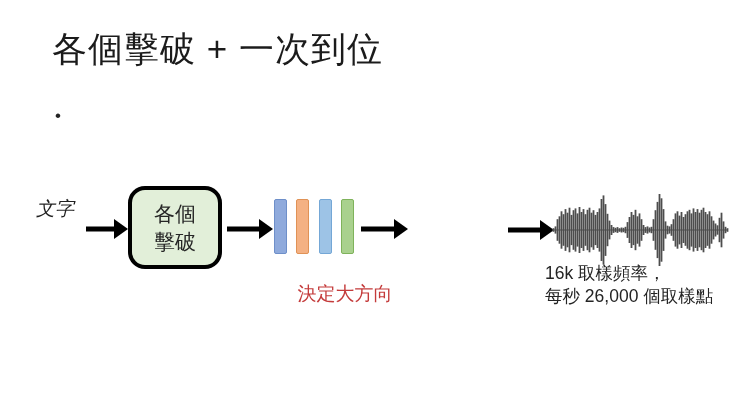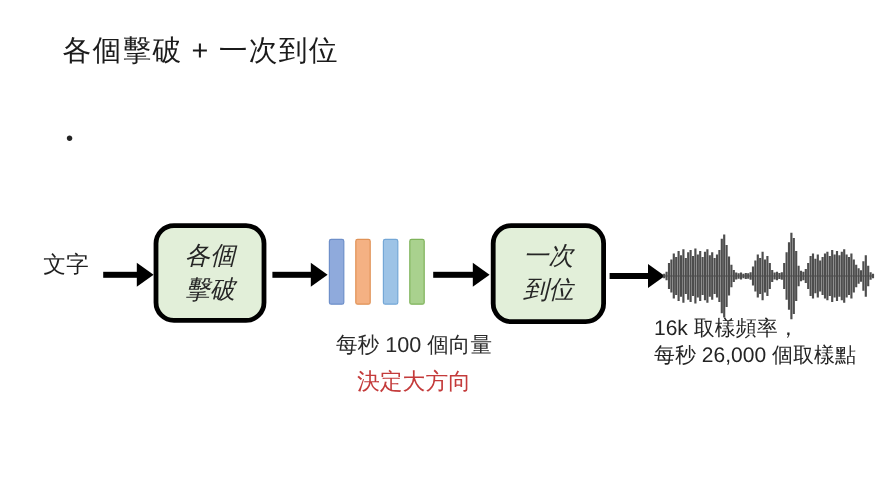--- a/index.html
+++ b/index.html
@@ -17,7 +17,7 @@
     left: 52px;
     top: 26px;
     margin: 0;
-    font-size: 24px;
+    font-size: 35px;
     font-weight: 400;
     letter-spacing: 1px;
     color: #1b1b1b;

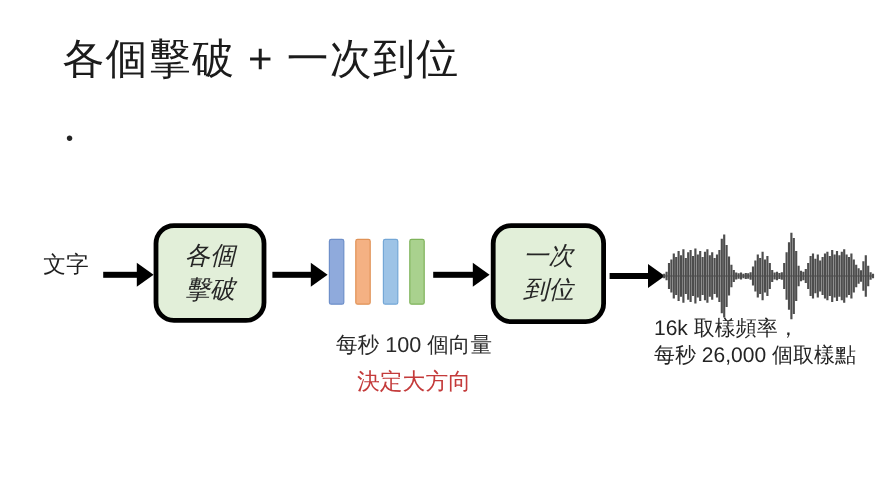--- a/index.html
+++ b/index.html
@@ -37,10 +37,11 @@
   .input-label {
     position: absolute;
     left: 36px;
-    top: 208px;
+    top: 196px;
     font-size: 19px;
     color: #1f1f1f;
     white-space: nowrap;
+    font-style: italic;
   }
   
   .arrow { position: absolute; height: 22px; }

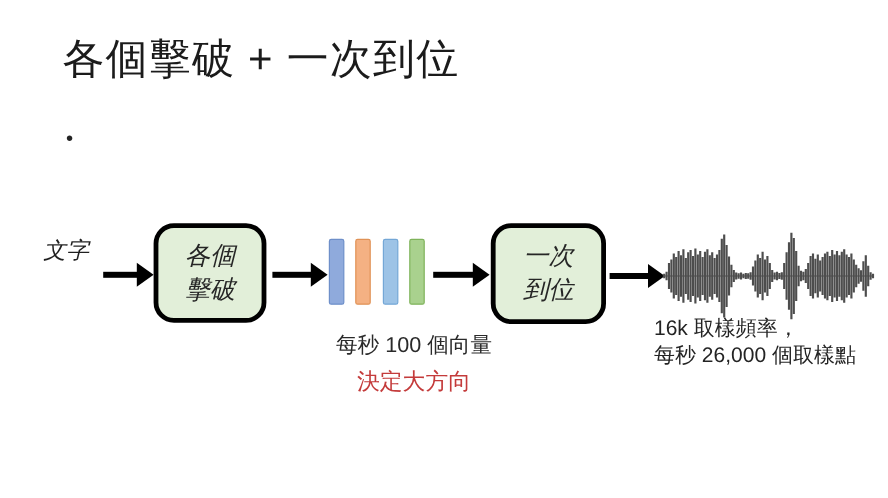--- a/index.html
+++ b/index.html
@@ -82,7 +82,6 @@
     text-align: center;
     white-space: pre-line;
     color: #262626;
-    font-style: italic;
   }
   .vector-bars {
     position: absolute;

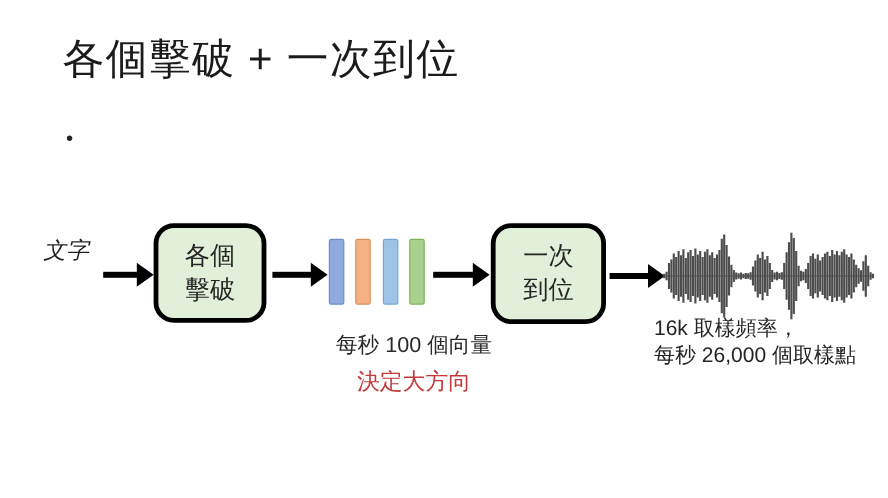--- a/index.html
+++ b/index.html
@@ -154,10 +154,6 @@
     <span class="head"></span>
   </div>
 
-  <div class="process-box box-2" style="background: rgb(226, 239, 217); border-color: rgb(0, 0, 0);">
-    <span class="box-label">一次
-到位</span>
-  </div>
 
   <div class="arrow arrow-4">
     <span class="shaft"></span>

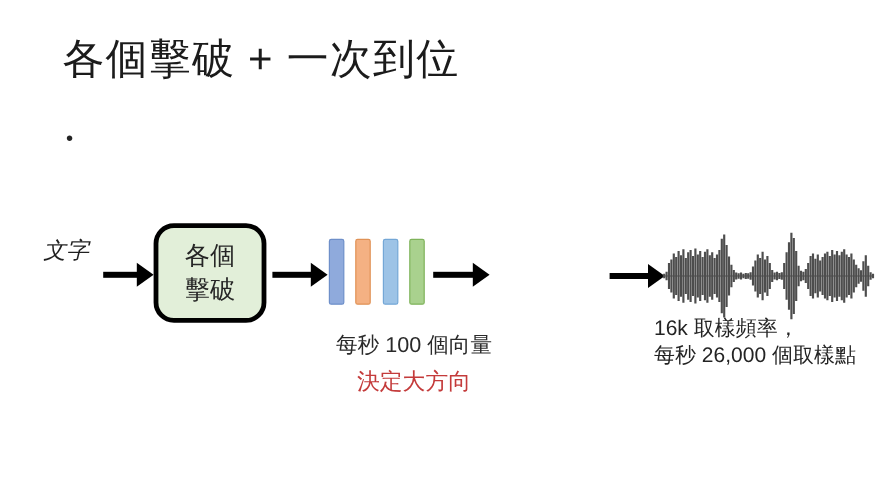--- a/index.html
+++ b/index.html
@@ -253,7 +253,6 @@
     </svg>
 
   <div class="vectors-captions">
-    <div class="vectors-caption">每秒 100 個向量</div>
     <div class="vectors-subcaption" id="vectors-subcaption" style="color: rgb(196, 59, 59);">決定大方向</div>
   </div>
 

